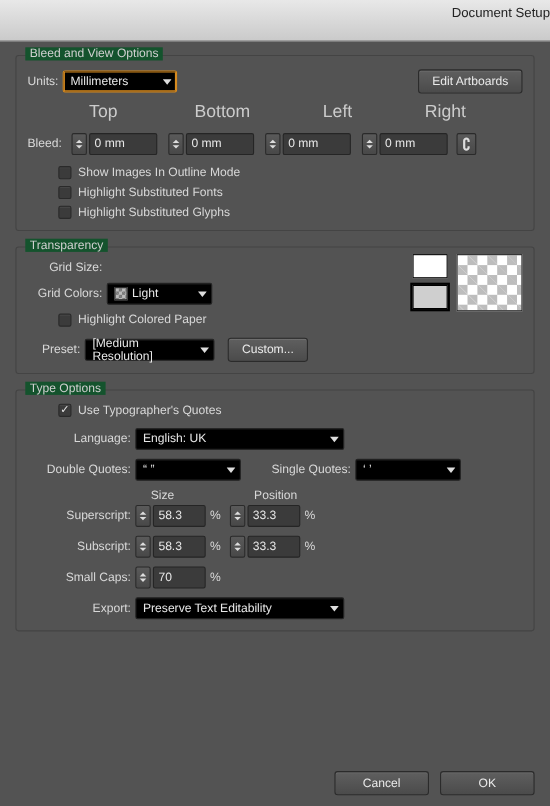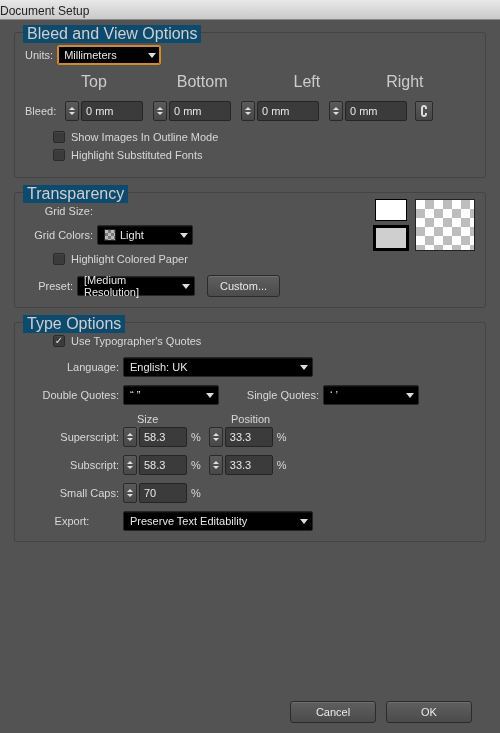--- a/index.html
+++ b/index.html
@@ -14,9 +14,9 @@
     overflow: hidden;
   }
   .titlebar {
-    height: 20px;
+    height: 38px;
     background: linear-gradient(#e8e8e8, #cacaca);
-    text-align: left;
+    text-align: right;
     line-height: 22px;
     font-size: 12px;
     color: #222;

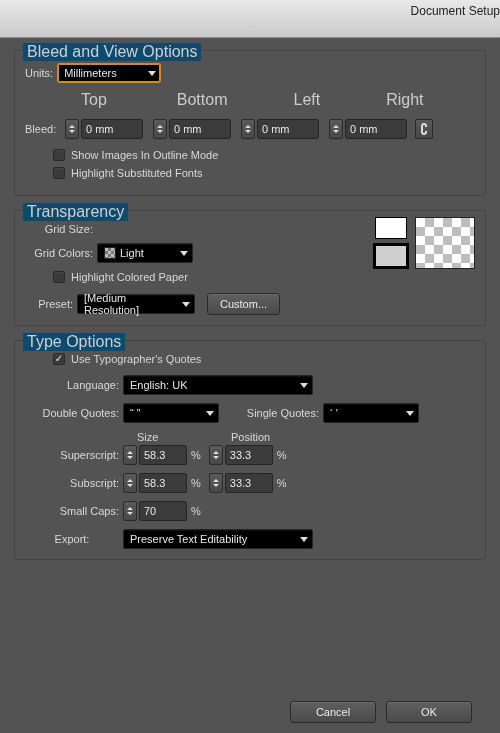--- a/index.html
+++ b/index.html
@@ -38,10 +38,10 @@
     position: absolute;
     top: -8px;
     left: 8px;
-    background: #0c4a6e;
+    background: #14532d;
     padding: 0 4px;
     color: #cfcfcf;
-    font-size: 16px;
+    font-size: 11px;
   }
   .row {
     display: flex;

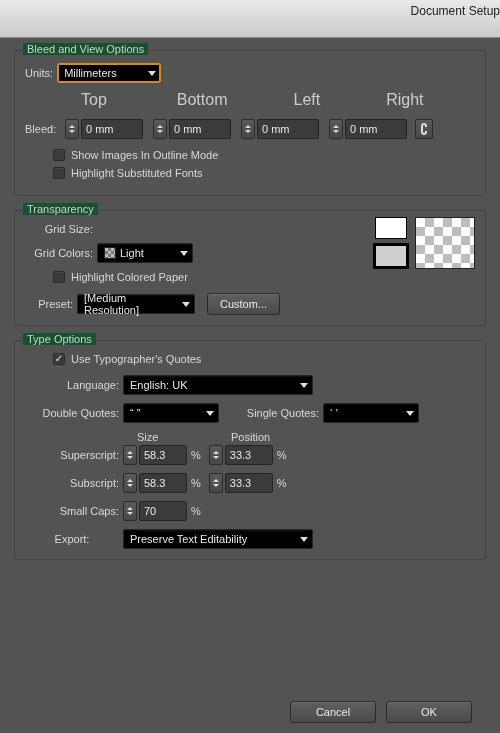--- a/index.html
+++ b/index.html
@@ -232,6 +232,9 @@
             </span>
         </div>
       </div>
+      <div class="btn">
+        <span>Edit Artboards</span>
+      </div>
     </div>
 
     <div class="row" style="align-items:flex-end;">

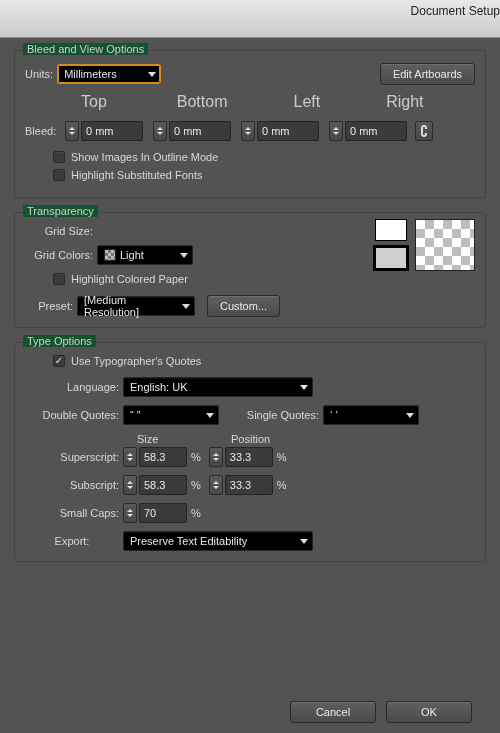--- a/index.html
+++ b/index.html
@@ -306,6 +306,10 @@
       <span class="checkbox"></span>
       <span>Highlight Substituted Fonts</span>
     </div>
+    <div class="chk-row" style="margin-bottom:0;">
+      <span class="checkbox"></span>
+      <span>Highlight Substituted Glyphs</span>
+    </div>
   </div>
 
   <div class="group" style="position:relative;">

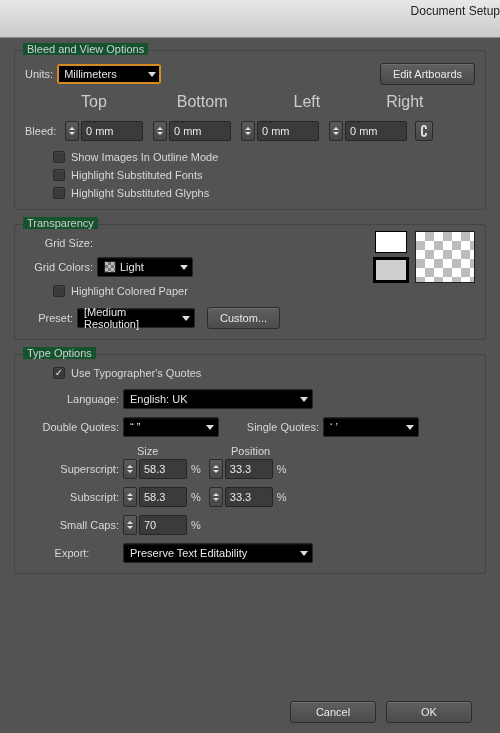--- a/index.html
+++ b/index.html
@@ -474,7 +474,7 @@
     </div>
 
     <div class="row" style="margin-bottom:0;">
-      <label class="lab right-align-label" style="width:94px;text-align:center;">Export:</label>
+      <label class="lab right-align-label" style="width:94px;">Export:</label>
       <div class="select" style="width:190px;">
         <span>Preserve Text Editability</span>
         <span class="caret">

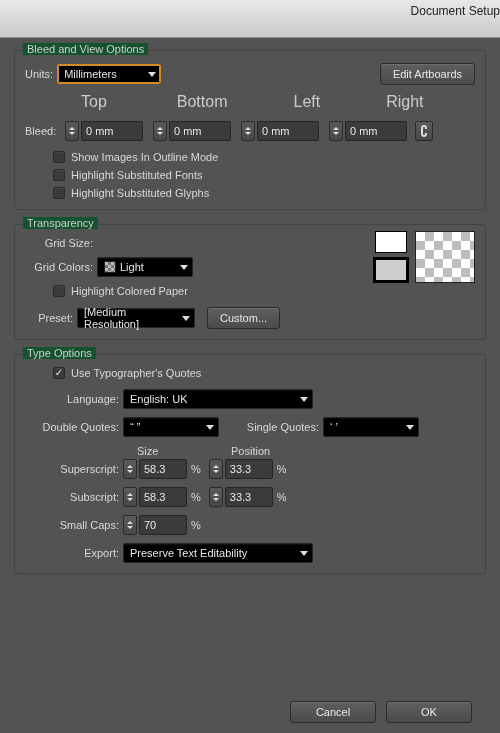--- a/index.html
+++ b/index.html
@@ -202,7 +202,7 @@
   .footer {
     position: absolute;
     bottom: 10px;
-    right: 28px;
+    right: 14px;
     display: flex;
     gap: 10px;
   }

